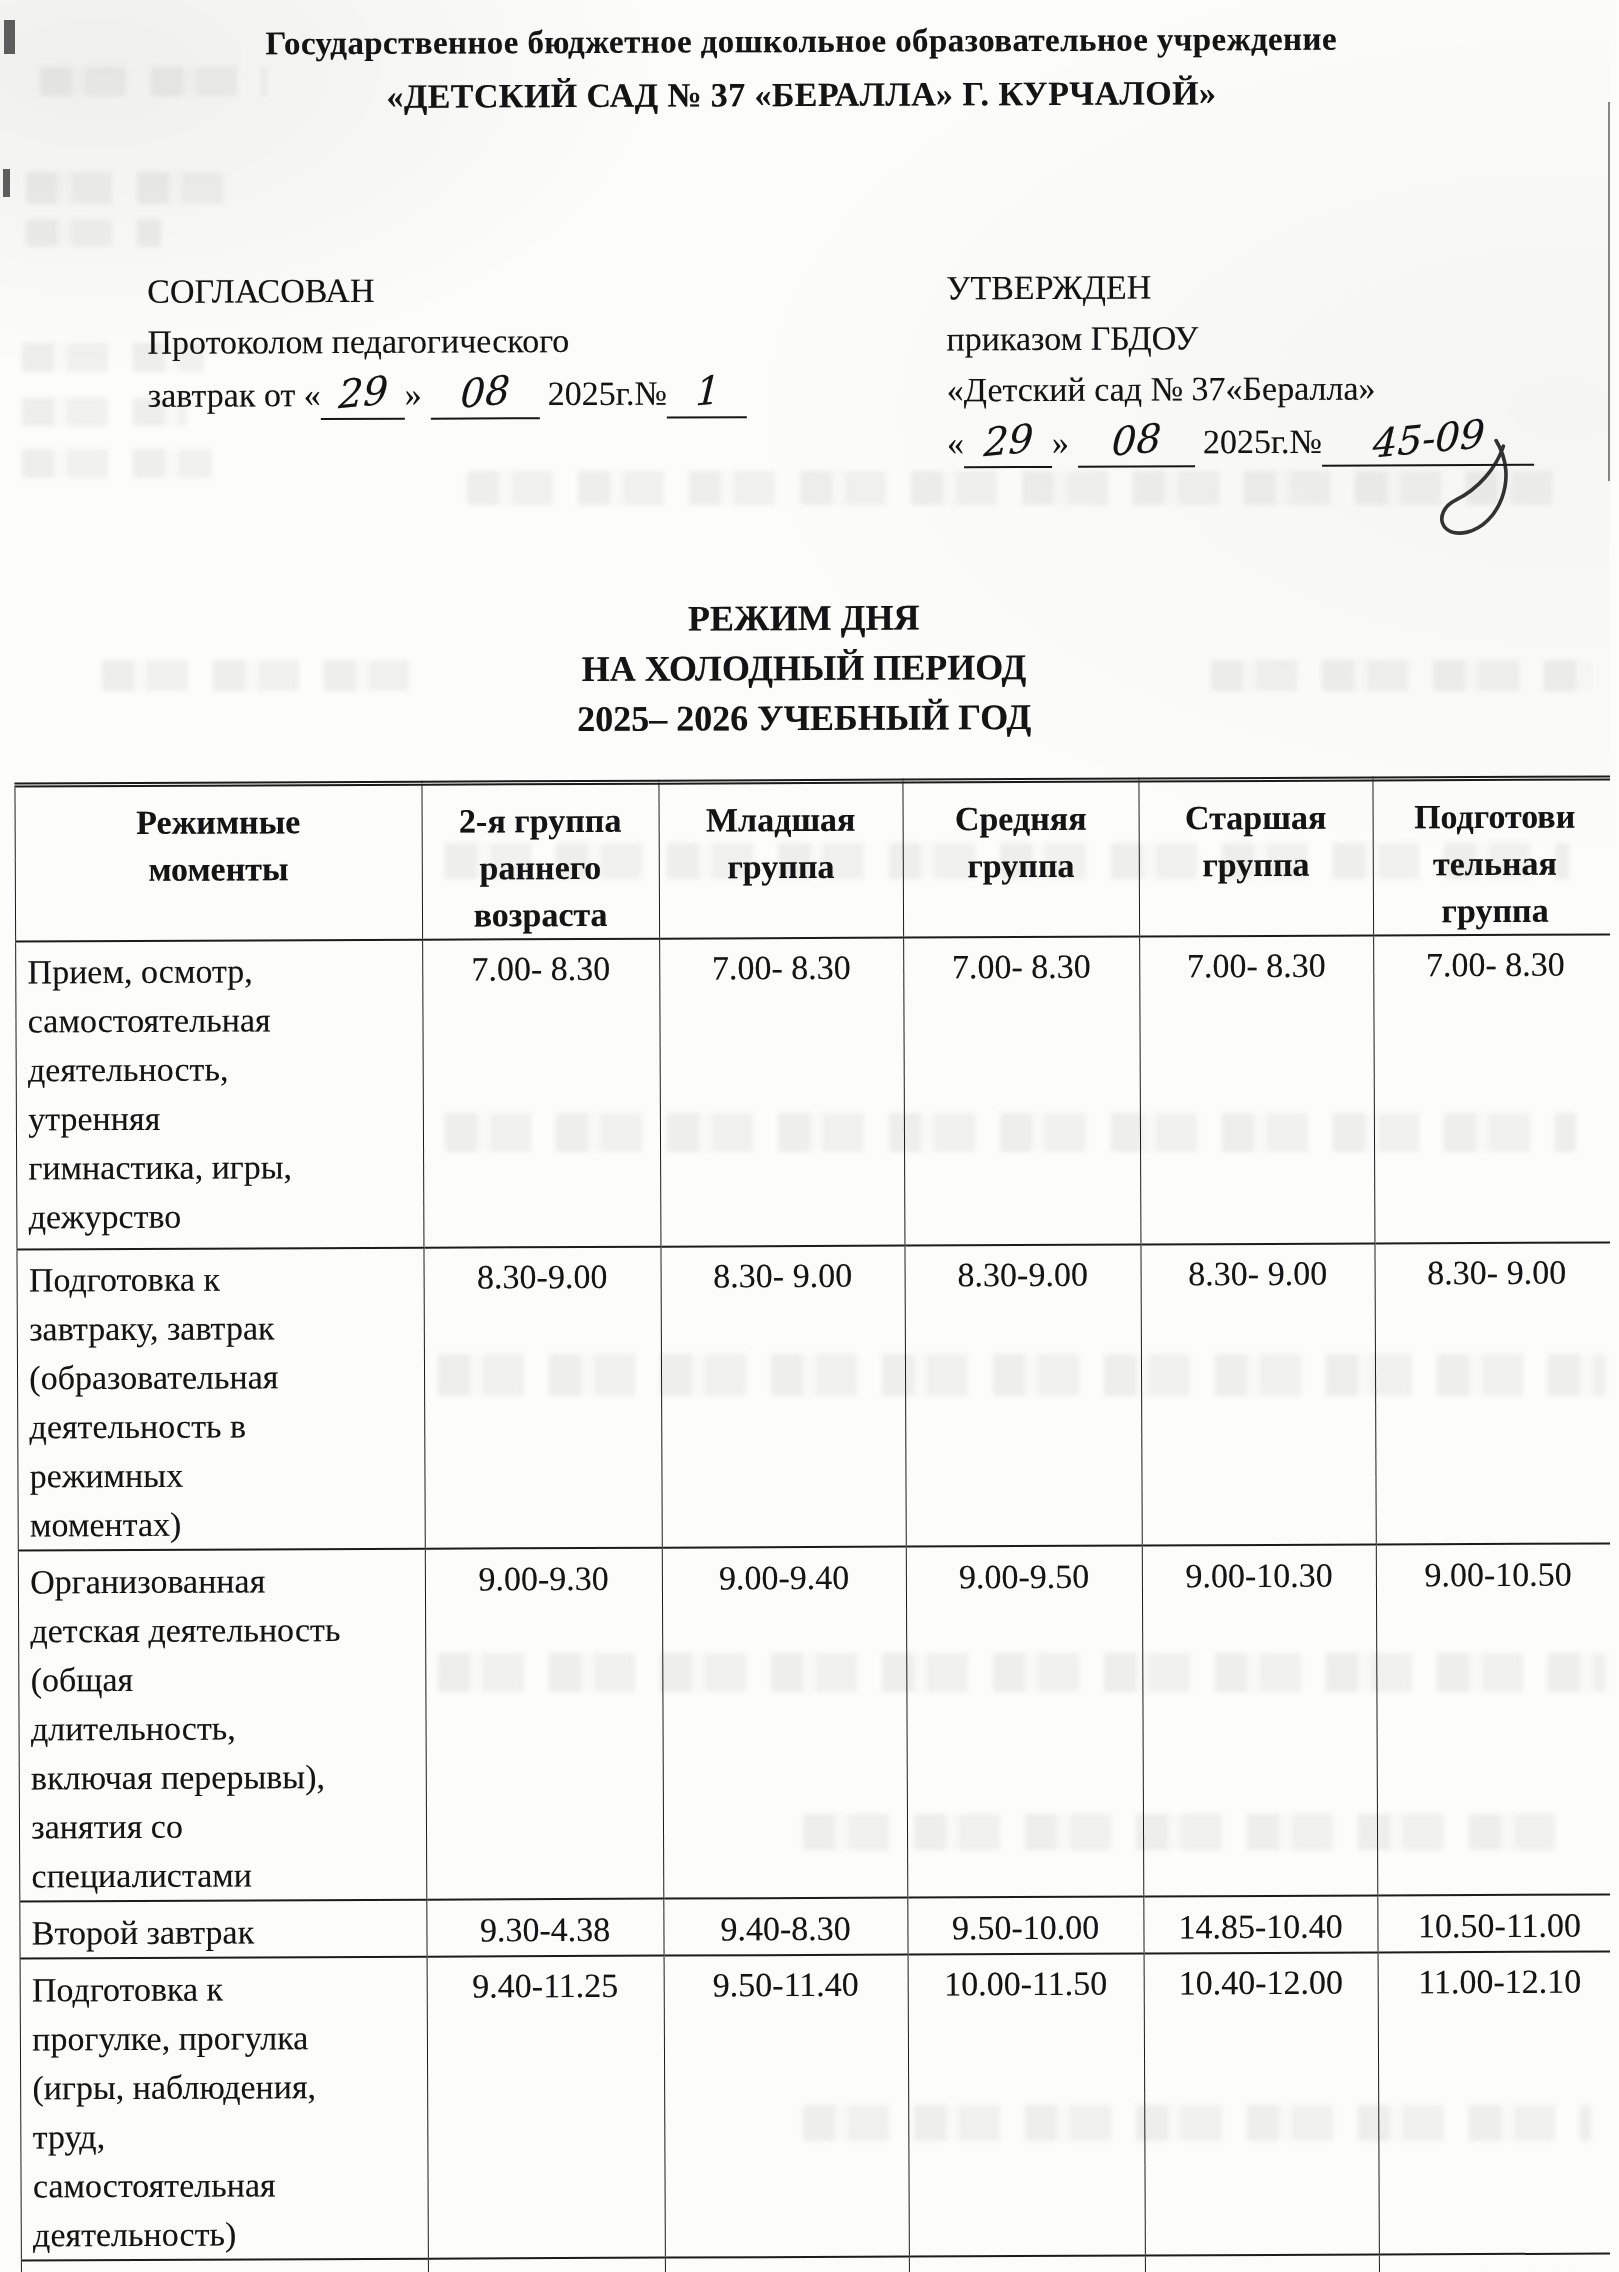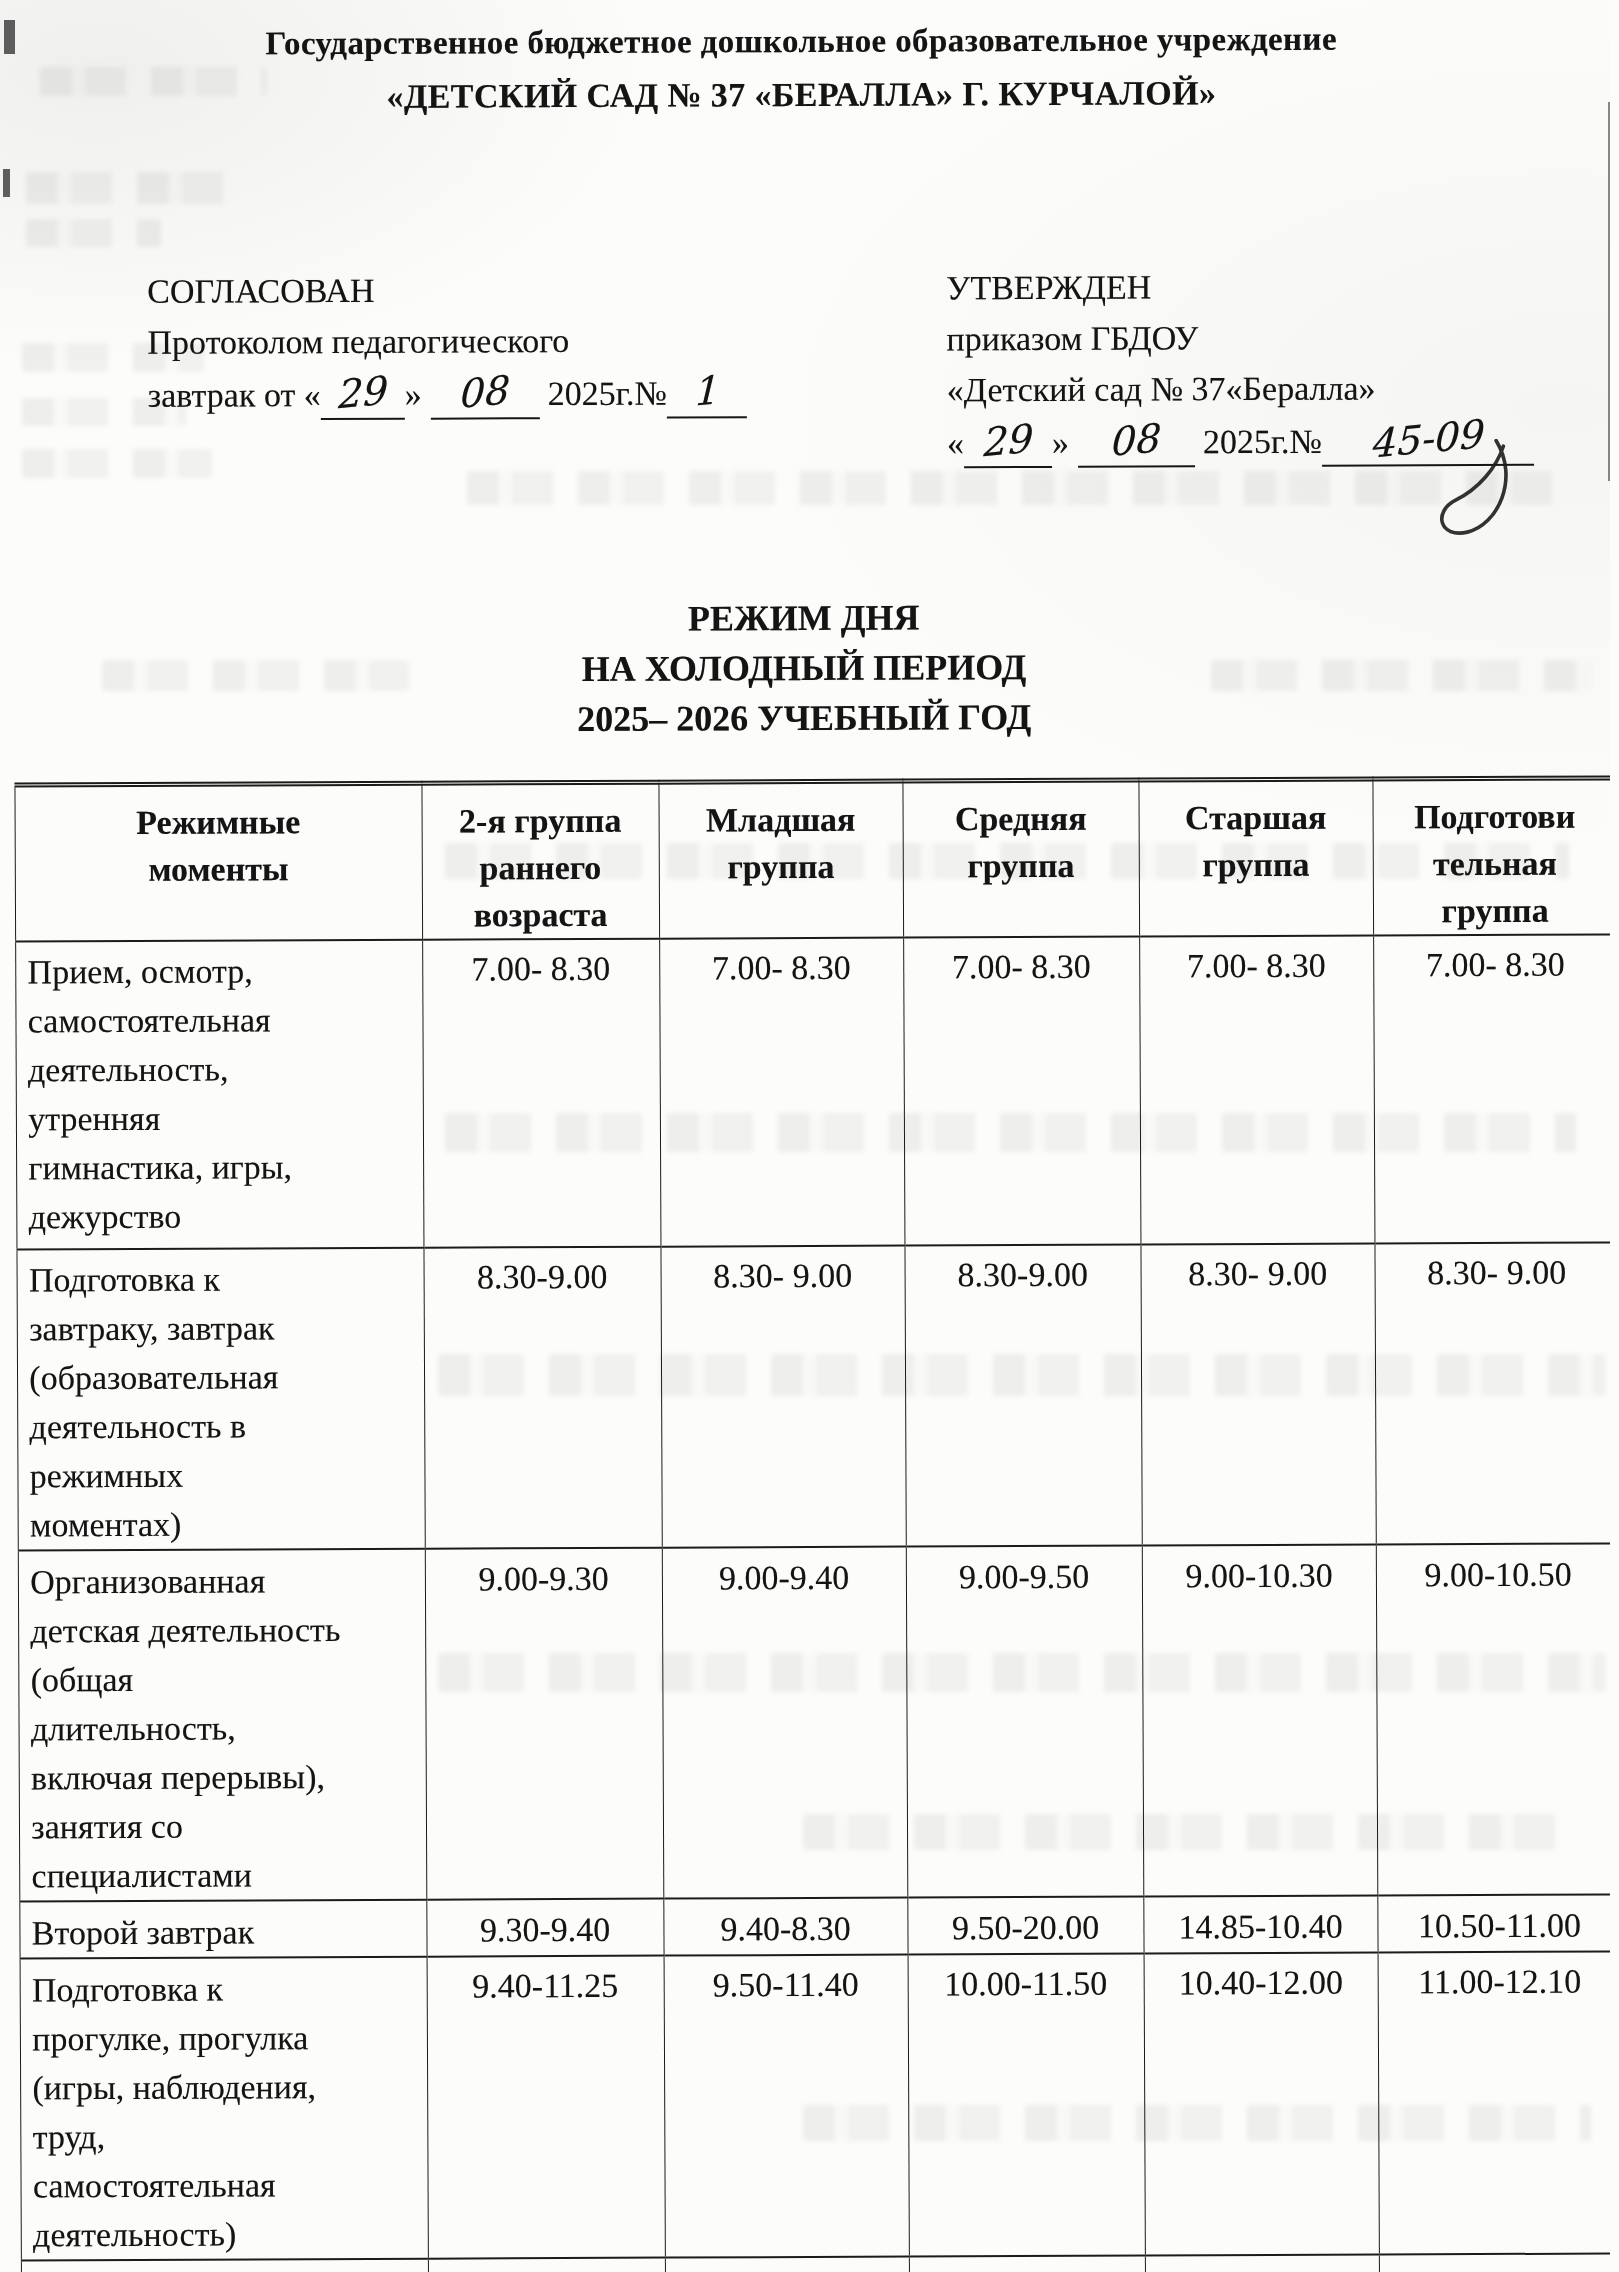--- a/index.html
+++ b/index.html
@@ -195,7 +195,7 @@
           </tr>
           <tr style="height: 53px;">
             <td class="activity">Второй завтрак</td>
-            <td class="time">9.30-9.40</td>
+            <td class="time">9.30-4.38</td>
             <td class="time">9.40-8.30</td>
             <td class="time">9.50-20.00</td>
             <td class="time">14.85-10.40</td>

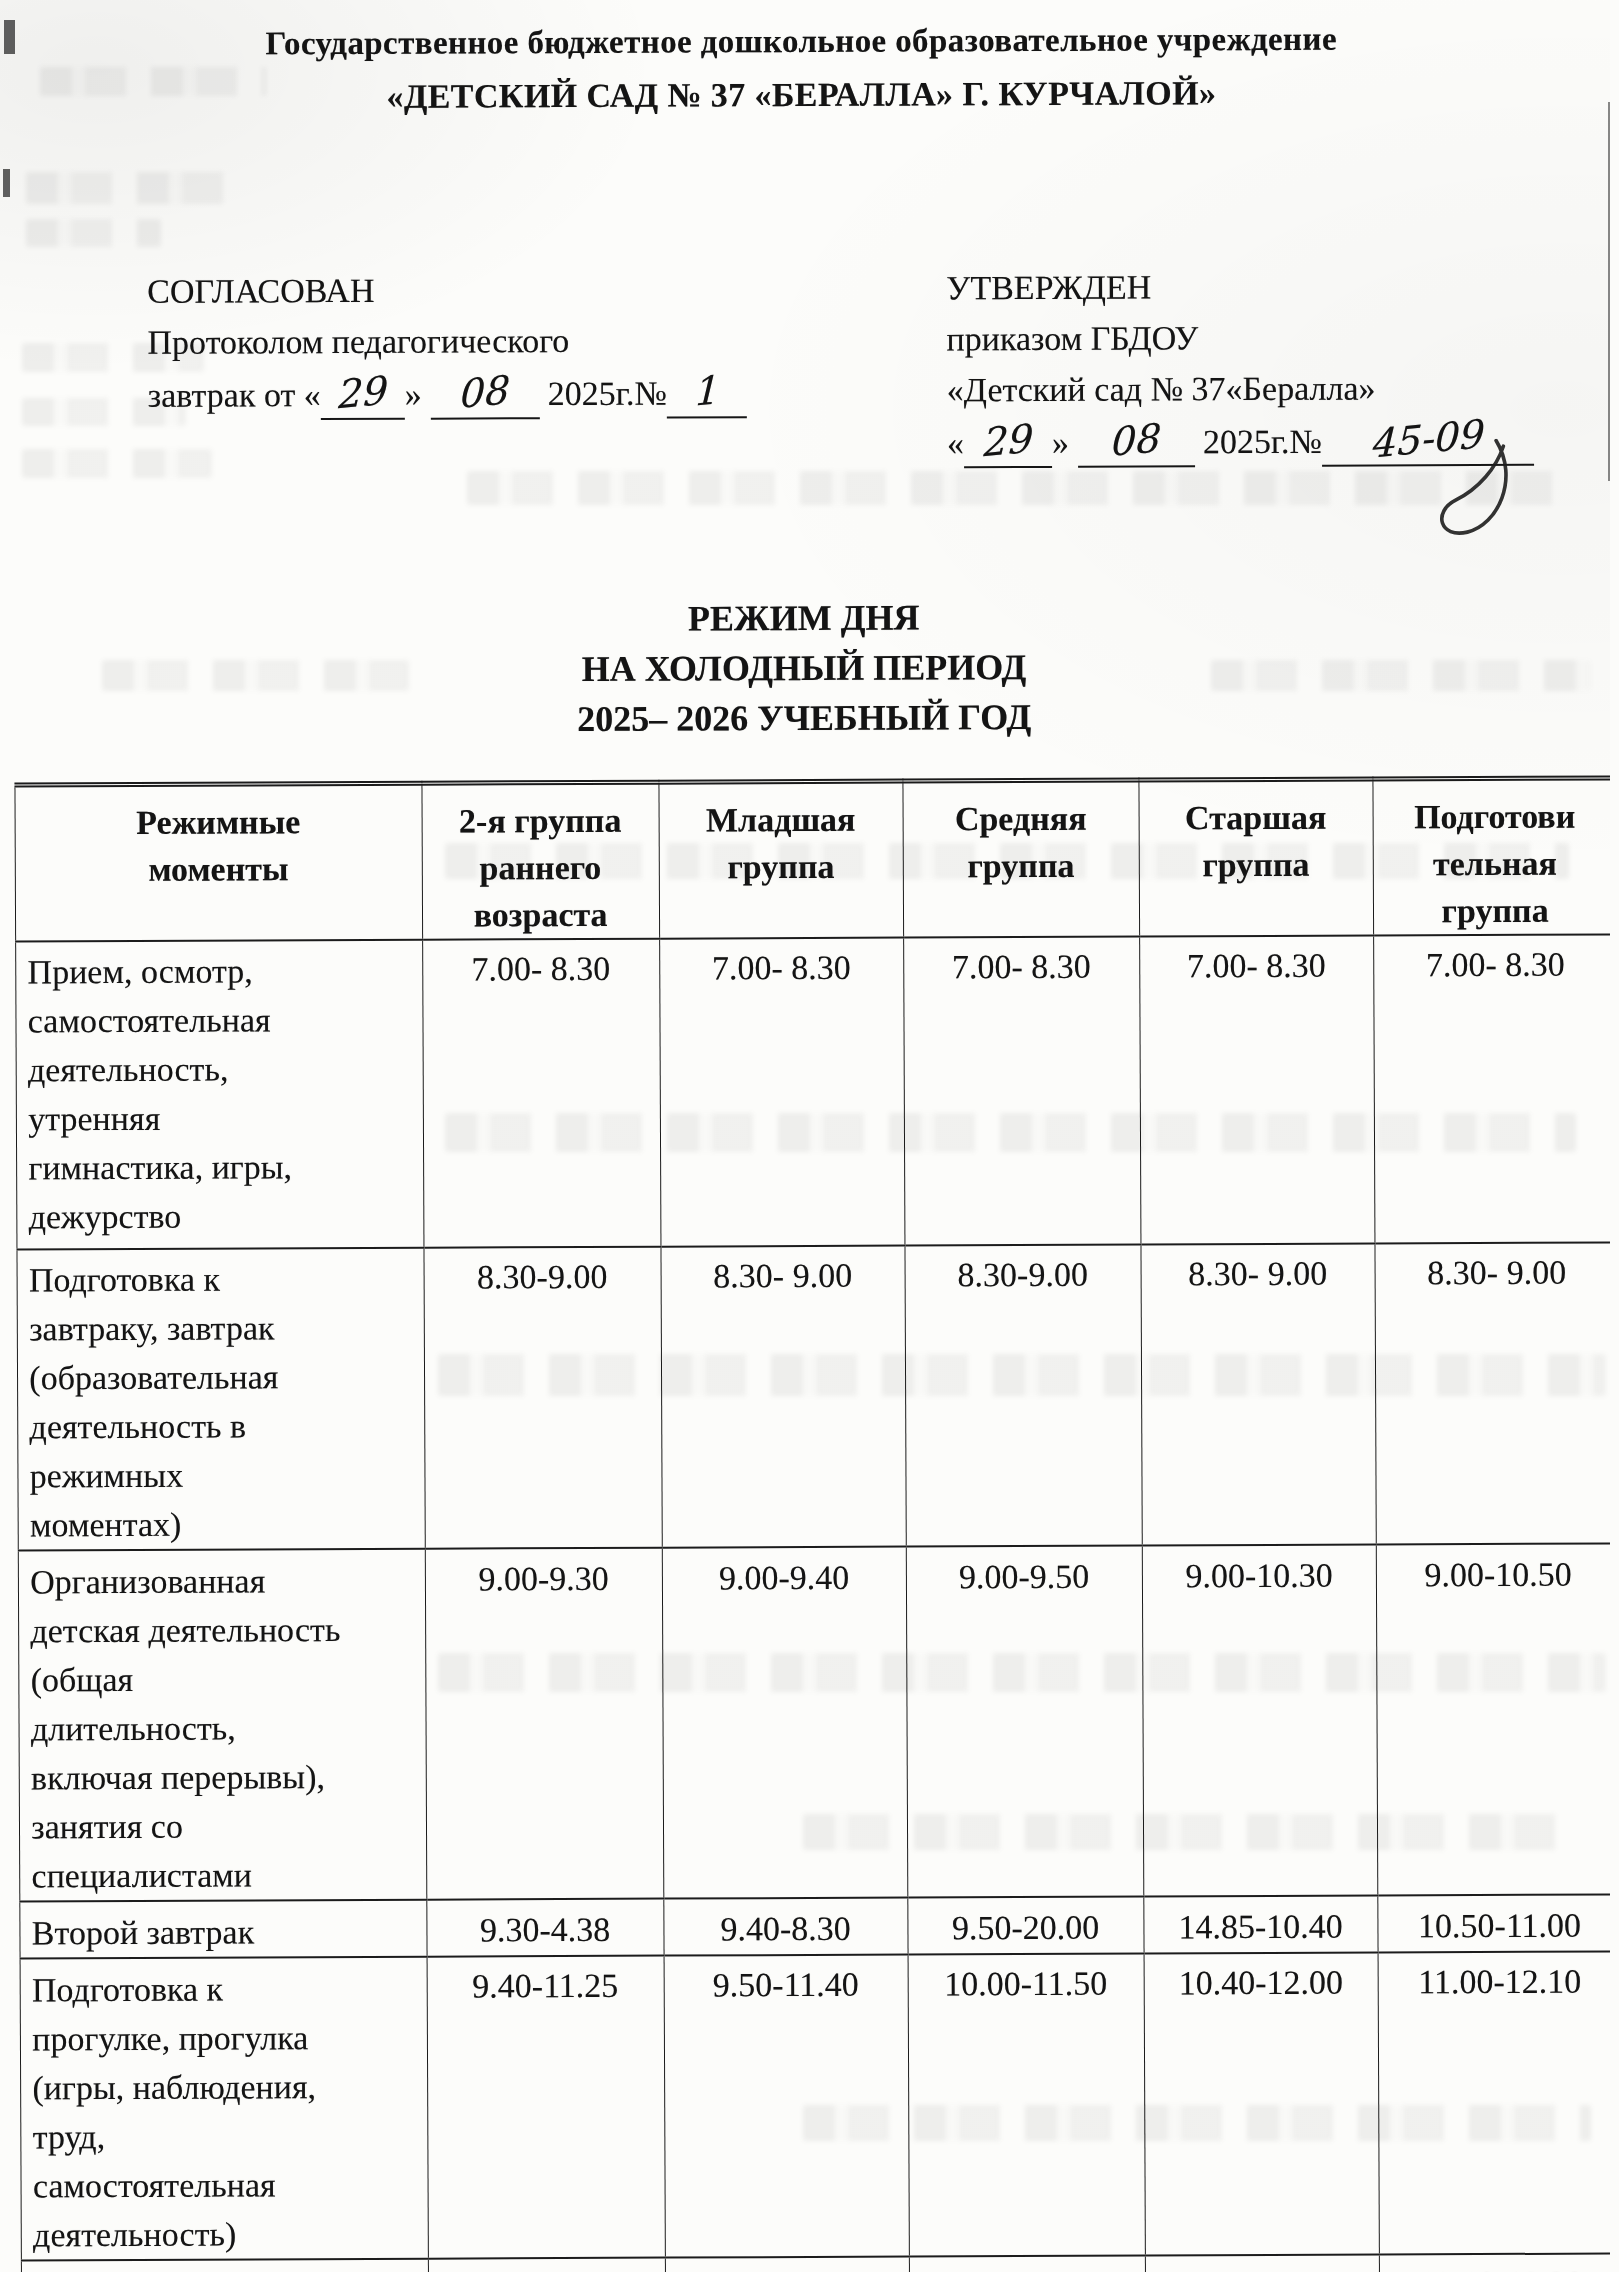--- a/index.html
+++ b/index.html
@@ -197,7 +197,7 @@
             <td class="activity">Второй завтрак</td>
             <td class="time">9.30-4.38</td>
             <td class="time">9.40-8.30</td>
-            <td class="time">9.50-20.00</td>
+            <td class="time">9.50-10.00</td>
             <td class="time">14.85-10.40</td>
             <td class="time">10.50-11.00</td>
           </tr>

